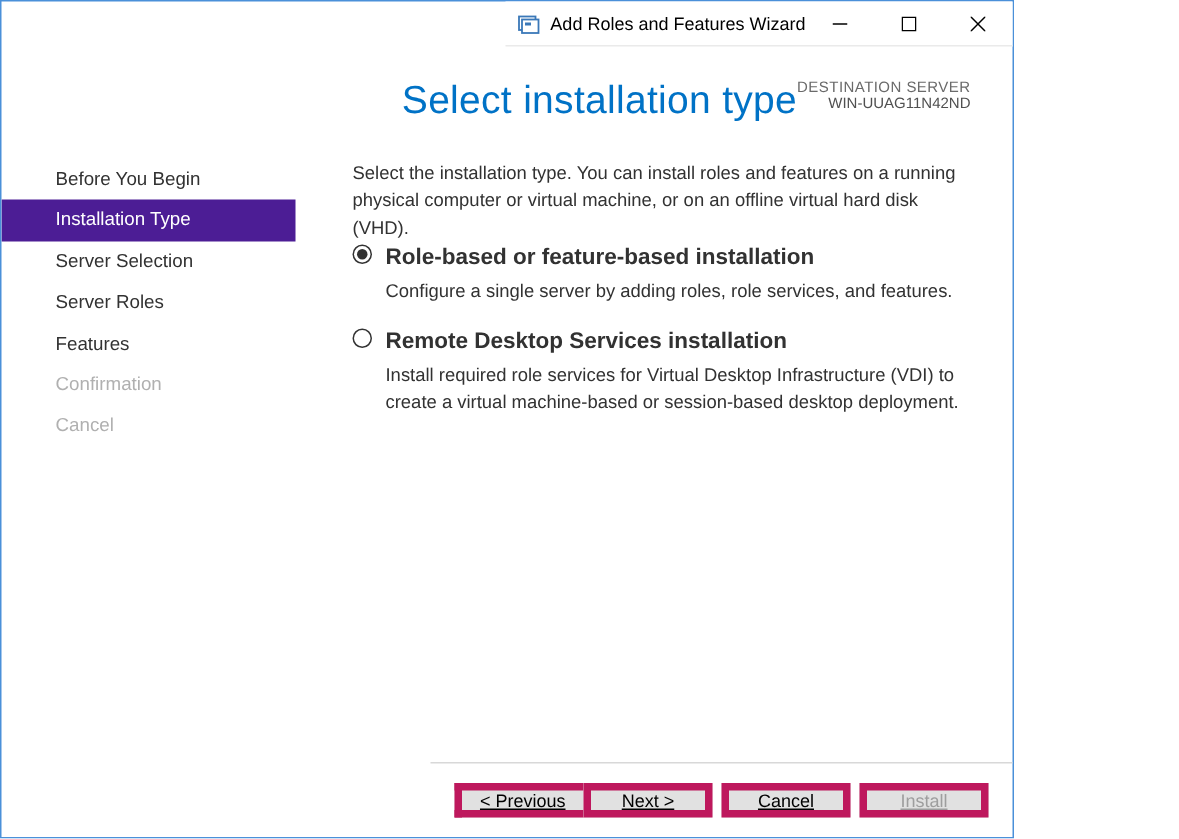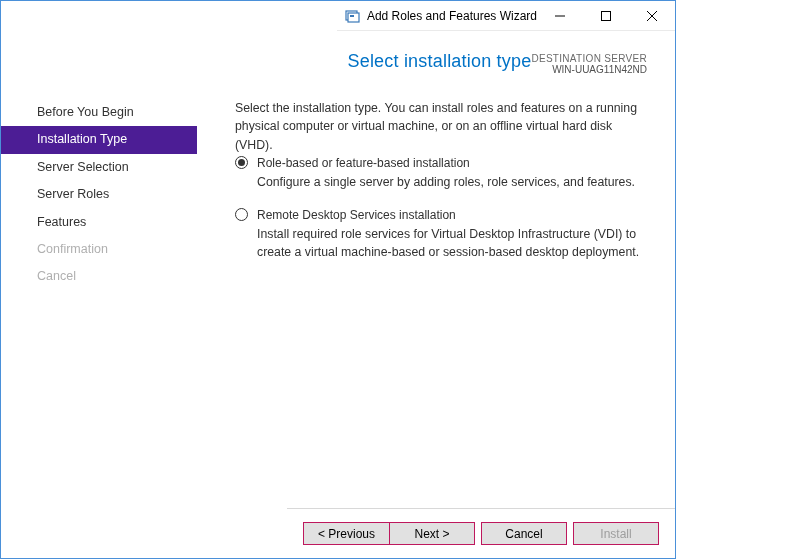--- a/index.html
+++ b/index.html
@@ -63,7 +63,7 @@
       align-items: flex-start;
     }
     .page-title {
-      font-size: 18px;
+      font-size: 26px;
       font-weight: 300;
       color: #0072c6;
       letter-spacing: 0.2px;

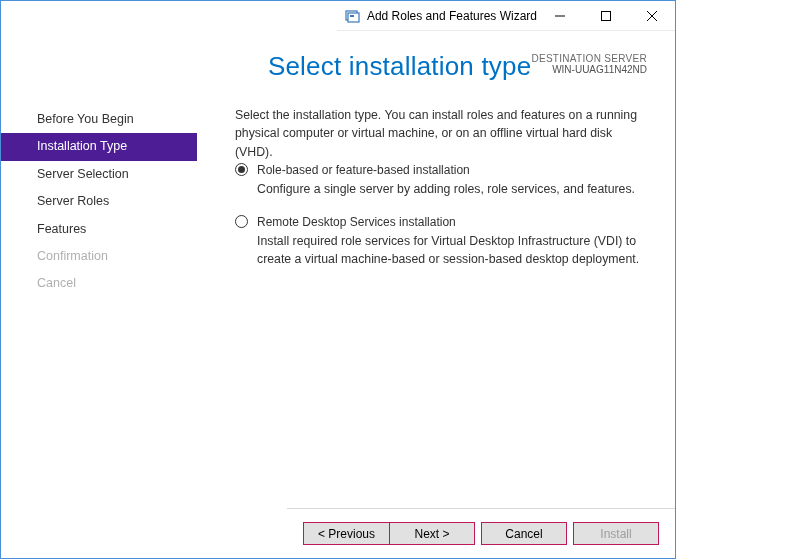--- a/index.html
+++ b/index.html
@@ -137,8 +137,8 @@
     }
     .option-text { flex: 1; }
     .option-title {
-      font-weight: 400;
-      font-size: 12px;
+      font-weight: 700;
+      font-size: 15px;
       margin-bottom: 1px;
     }
     .option-desc {

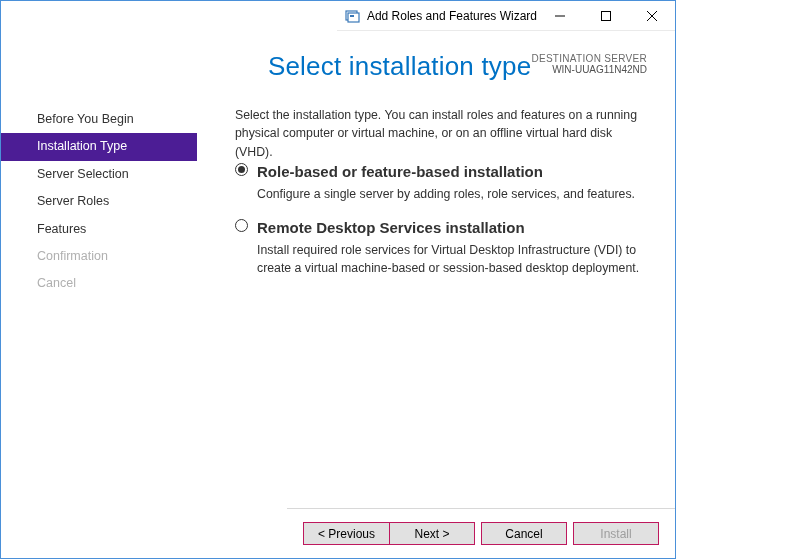--- a/index.html
+++ b/index.html
@@ -158,12 +158,13 @@
     .btn {
       min-width: 86px;
       height: 23px;
-      border: 1px solid #be185d;
+      border: 5px solid #be185d;
       background: #e1e1e1;
       font-size: 12px;
       color: #000;
       cursor: pointer;
       font-family: inherit;
+      text-decoration: underline;
     }
     .btn:disabled {
       color: #9e9e9e;

